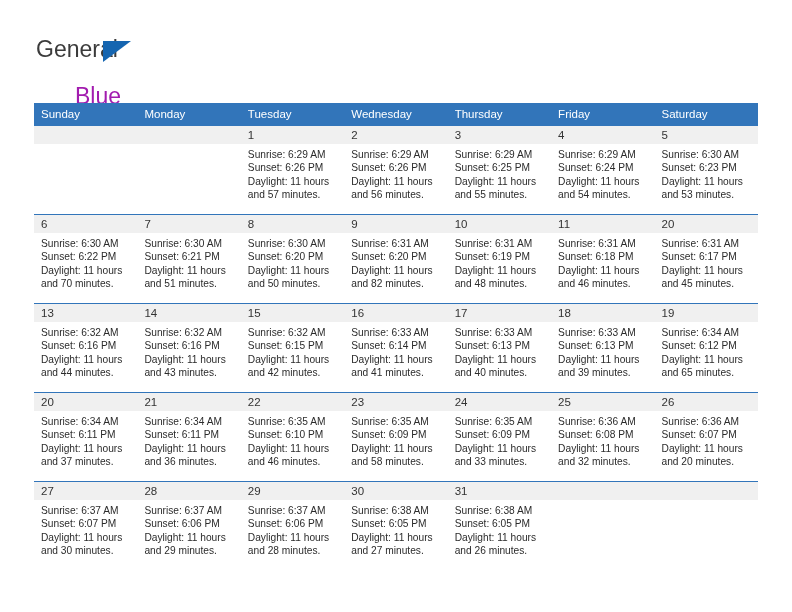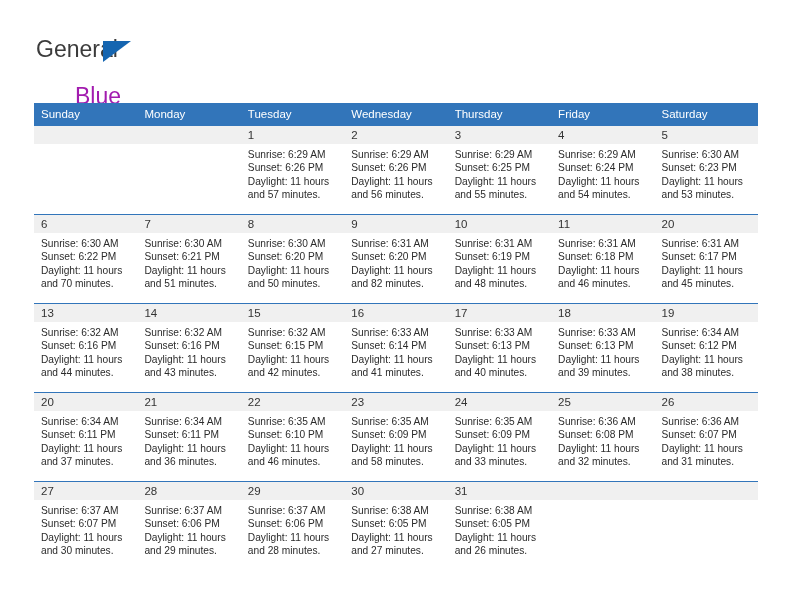--- a/index.html
+++ b/index.html
@@ -327,7 +327,7 @@
               <div class="cell-line">Sunrise: 6:34 AM</div>
               <div class="cell-line">Sunset: 6:12 PM</div>
               <div class="cell-line">Daylight: 11 hours</div>
-              <div class="cell-line">and 38 minutes.</div>
+              <div class="cell-line">and 65 minutes.</div>
             </div>
           </td>
         </tr>

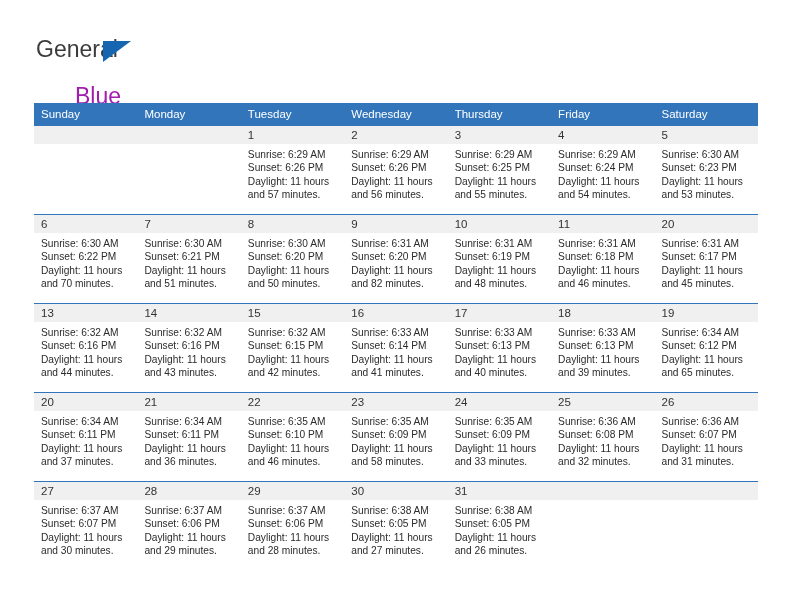--- a/index.html
+++ b/index.html
@@ -392,7 +392,7 @@
               <div class="cell-line">Sunrise: 6:36 AM</div>
               <div class="cell-line">Sunset: 6:07 PM</div>
               <div class="cell-line">Daylight: 11 hours</div>
-              <div class="cell-line">and 31 minutes.</div>
+              <div class="cell-line">and 20 minutes.</div>
             </div>
           </td>
         </tr>

